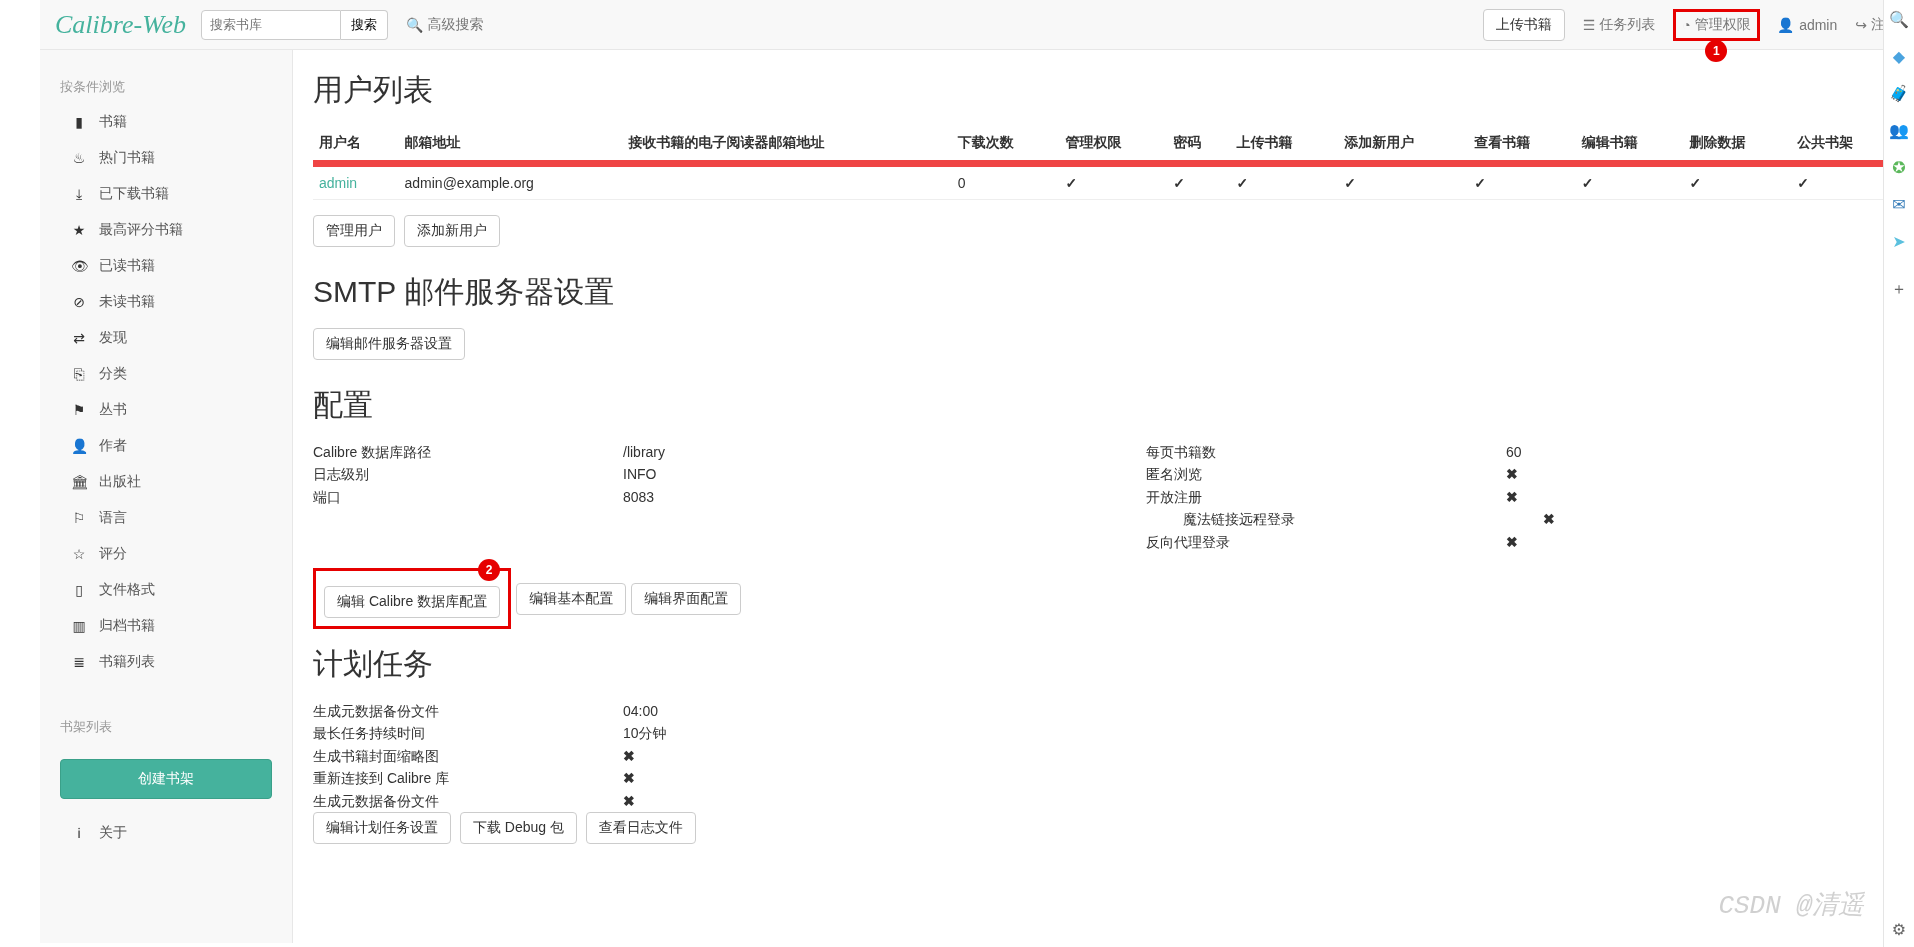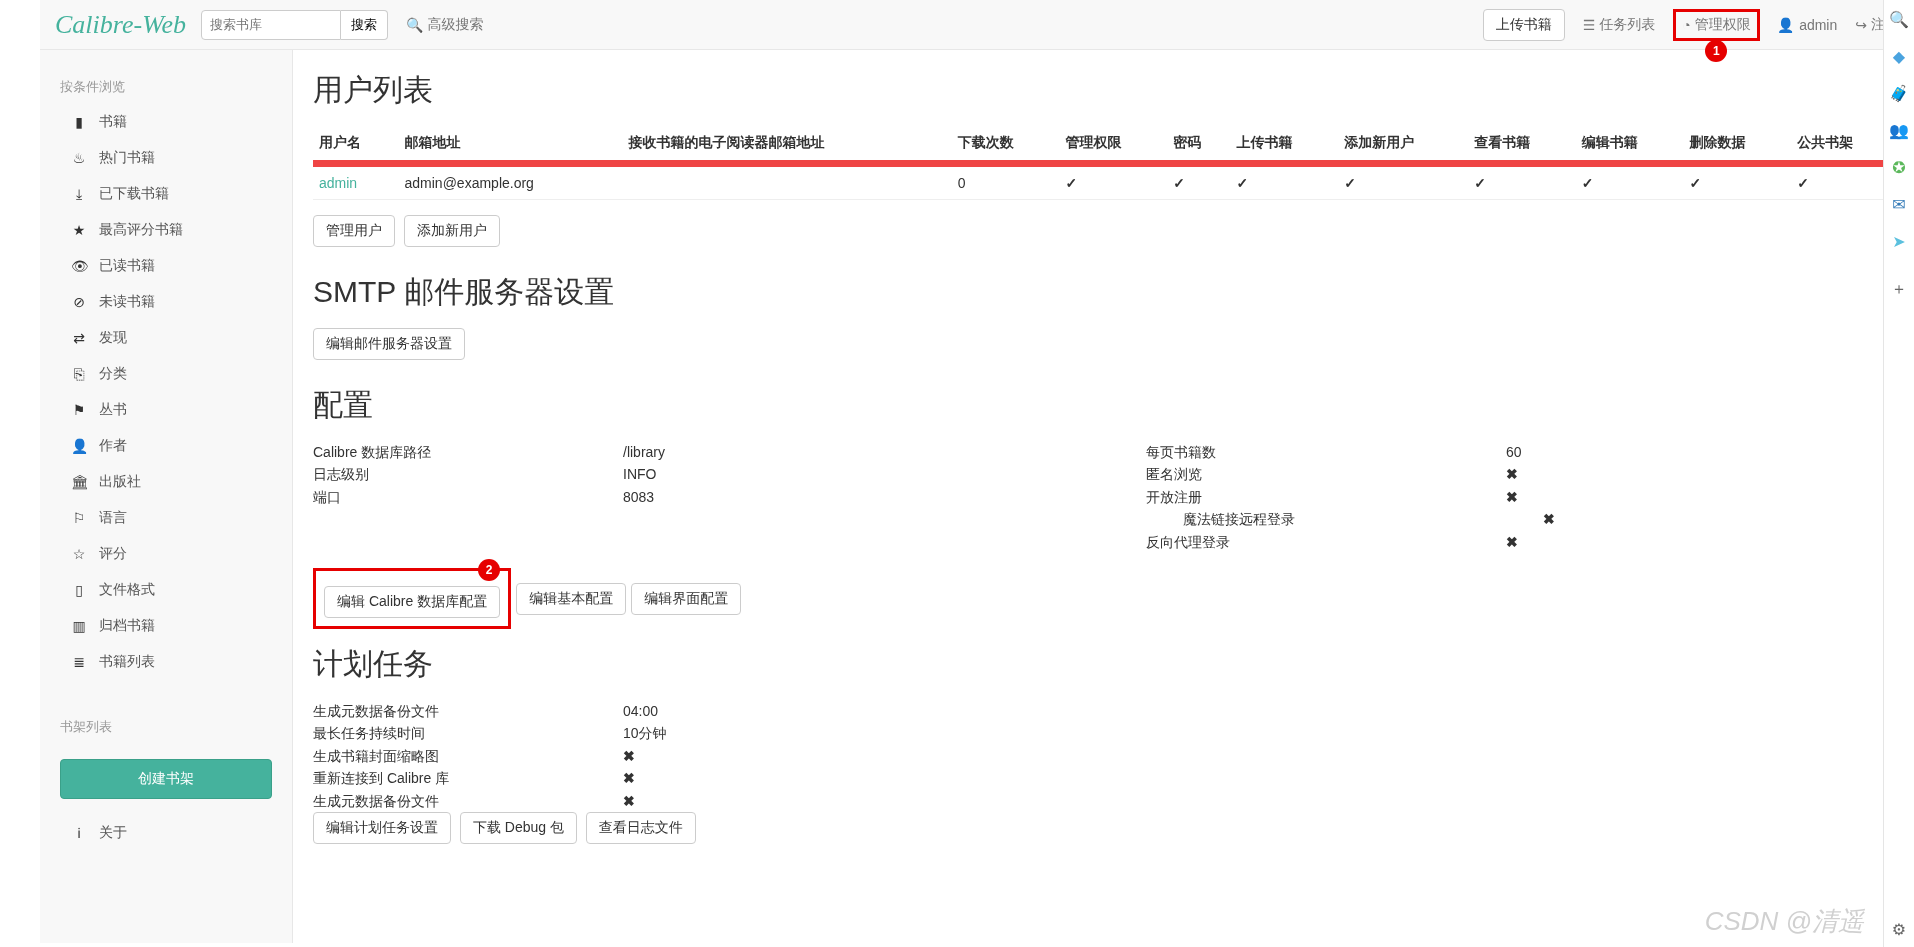--- a/index.html
+++ b/index.html
@@ -39,7 +39,7 @@
 .check::before { content: "✓"; font-weight: bold; }
 .cross::before { content: "✖"; font-weight: bold; }
 .edit-calibre-box { border: 3px solid #e60000; padding: 15px 8px 8px 8px; display: inline-block; margin-top: 18px; position: relative; }
-.watermark { position: fixed; right: 50px; bottom: 8px; font-size: 26px; color: rgba(120,120,120,0.35); font-style: italic; pointer-events: none; }
+.watermark { position: fixed; right: 50px; bottom: 25px; font-size: 26px; color: rgba(120,120,120,0.35); font-style: italic; pointer-events: none; font-family: Liberation Mono, monospace; }
 .gear-corner { position: fixed; right: 8px; bottom: 8px; font-size: 16px; color: #666; }
 .main-scroll { height: 943px; overflow-y: scroll; padding-left: 40px; }
 </style>

